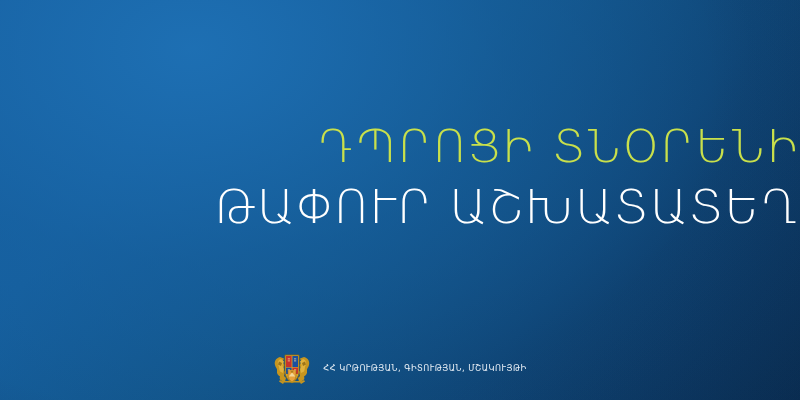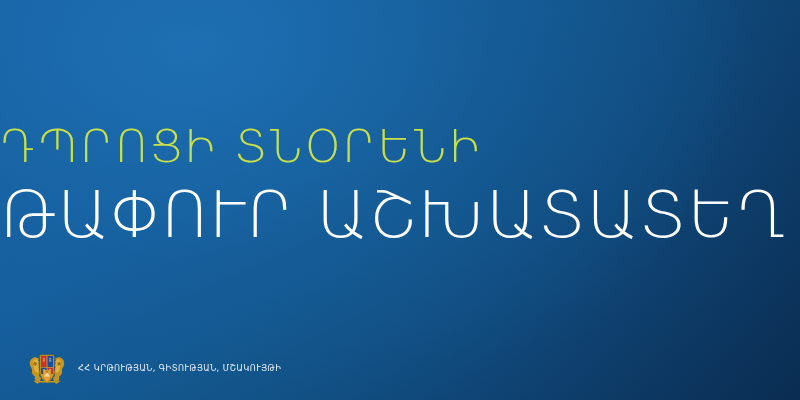--- a/index.html
+++ b/index.html
@@ -52,7 +52,7 @@
     left: 0;
     right: 0;
     top: 124px;
-    text-align: left;
+    text-align: right;
     line-height: 1;
   }
 

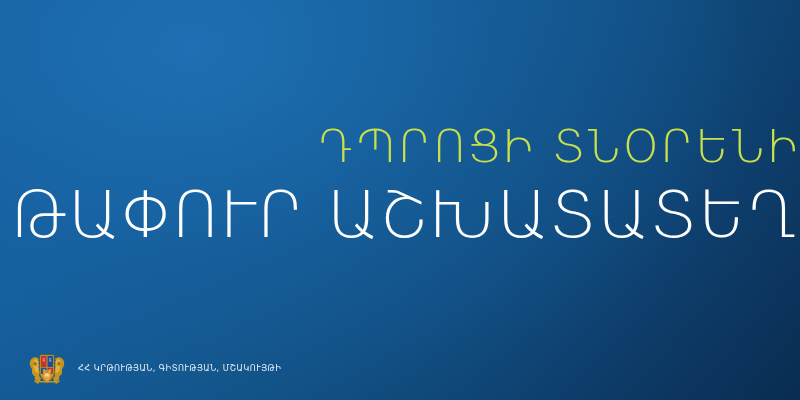--- a/index.html
+++ b/index.html
@@ -74,7 +74,7 @@
 
   .headline-2 {
     color: #ffffff;
-    font-size: 64px;
+    font-size: 47px;
     letter-spacing: 1.4px;
   }
 

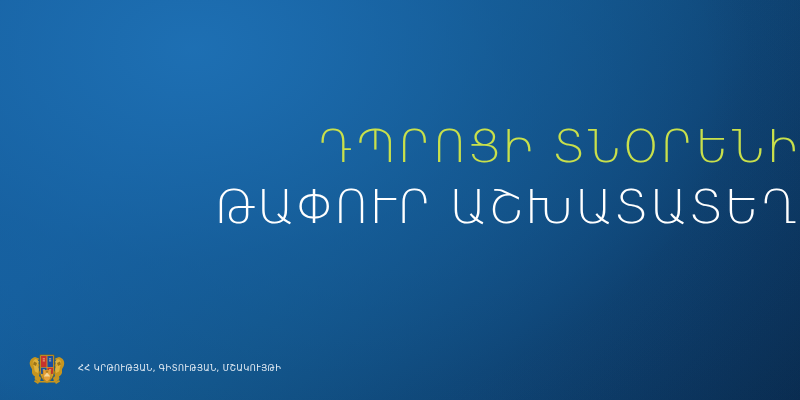--- a/index.html
+++ b/index.html
@@ -85,8 +85,8 @@
     bottom: 12px;
     display: flex;
     align-items: center;
+    justify-content: center;
     gap: 12px;
-    margin-left: 28px;
   }
 
   .emblem {

